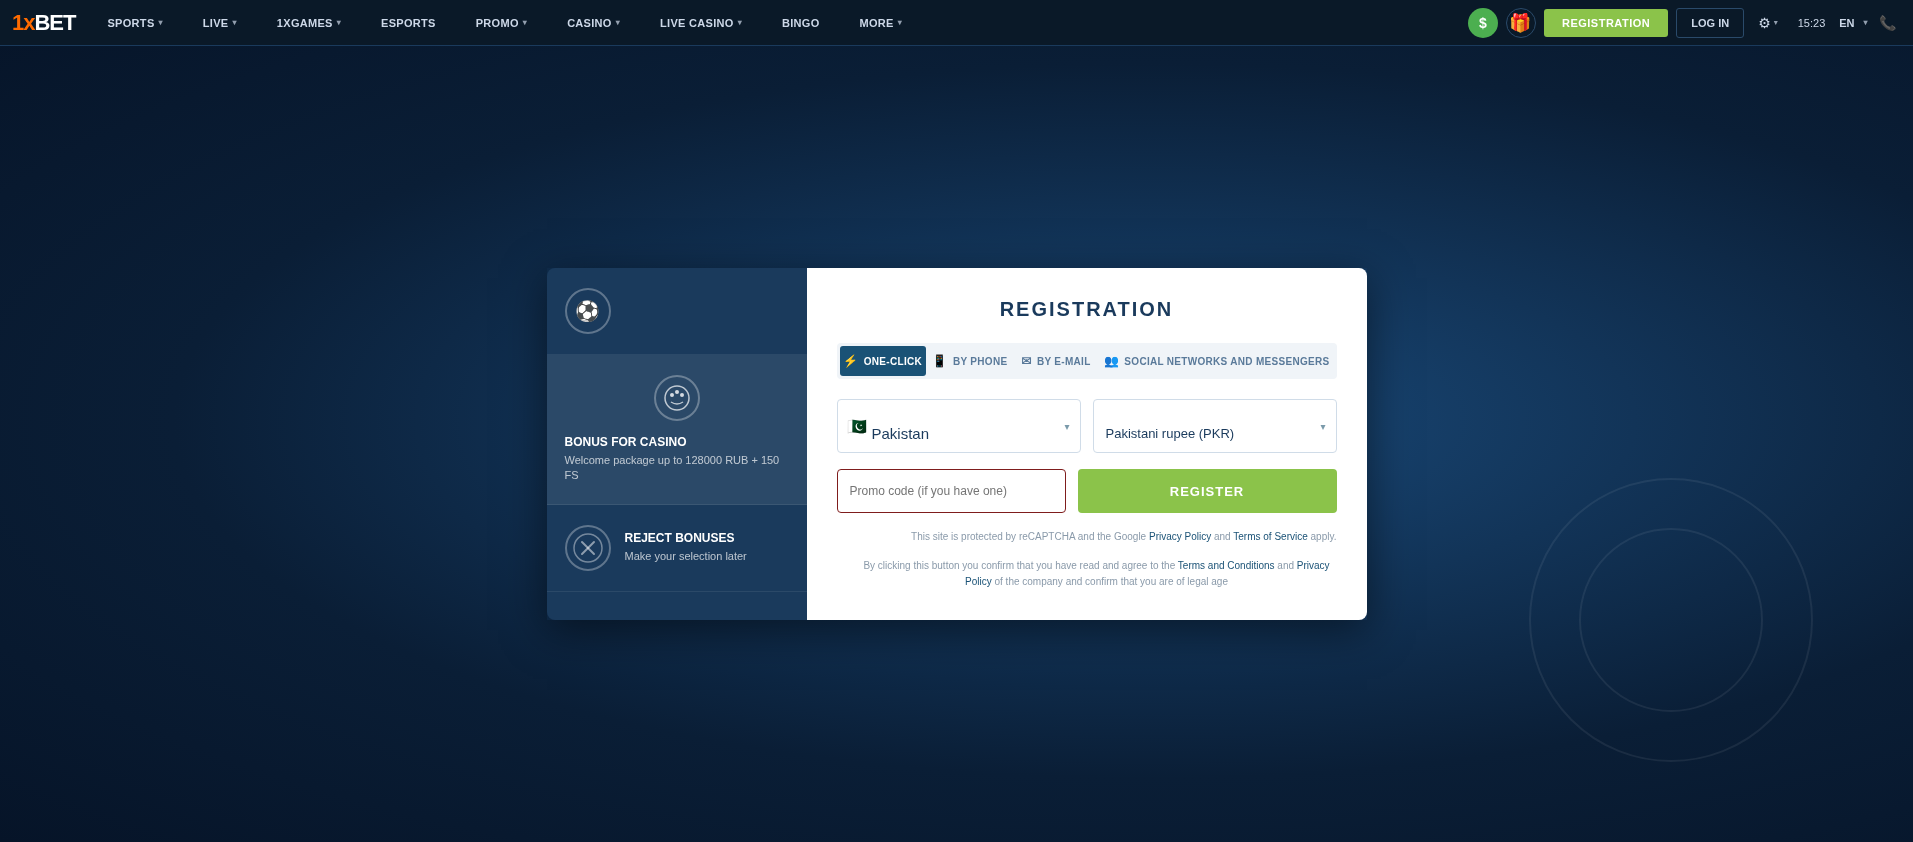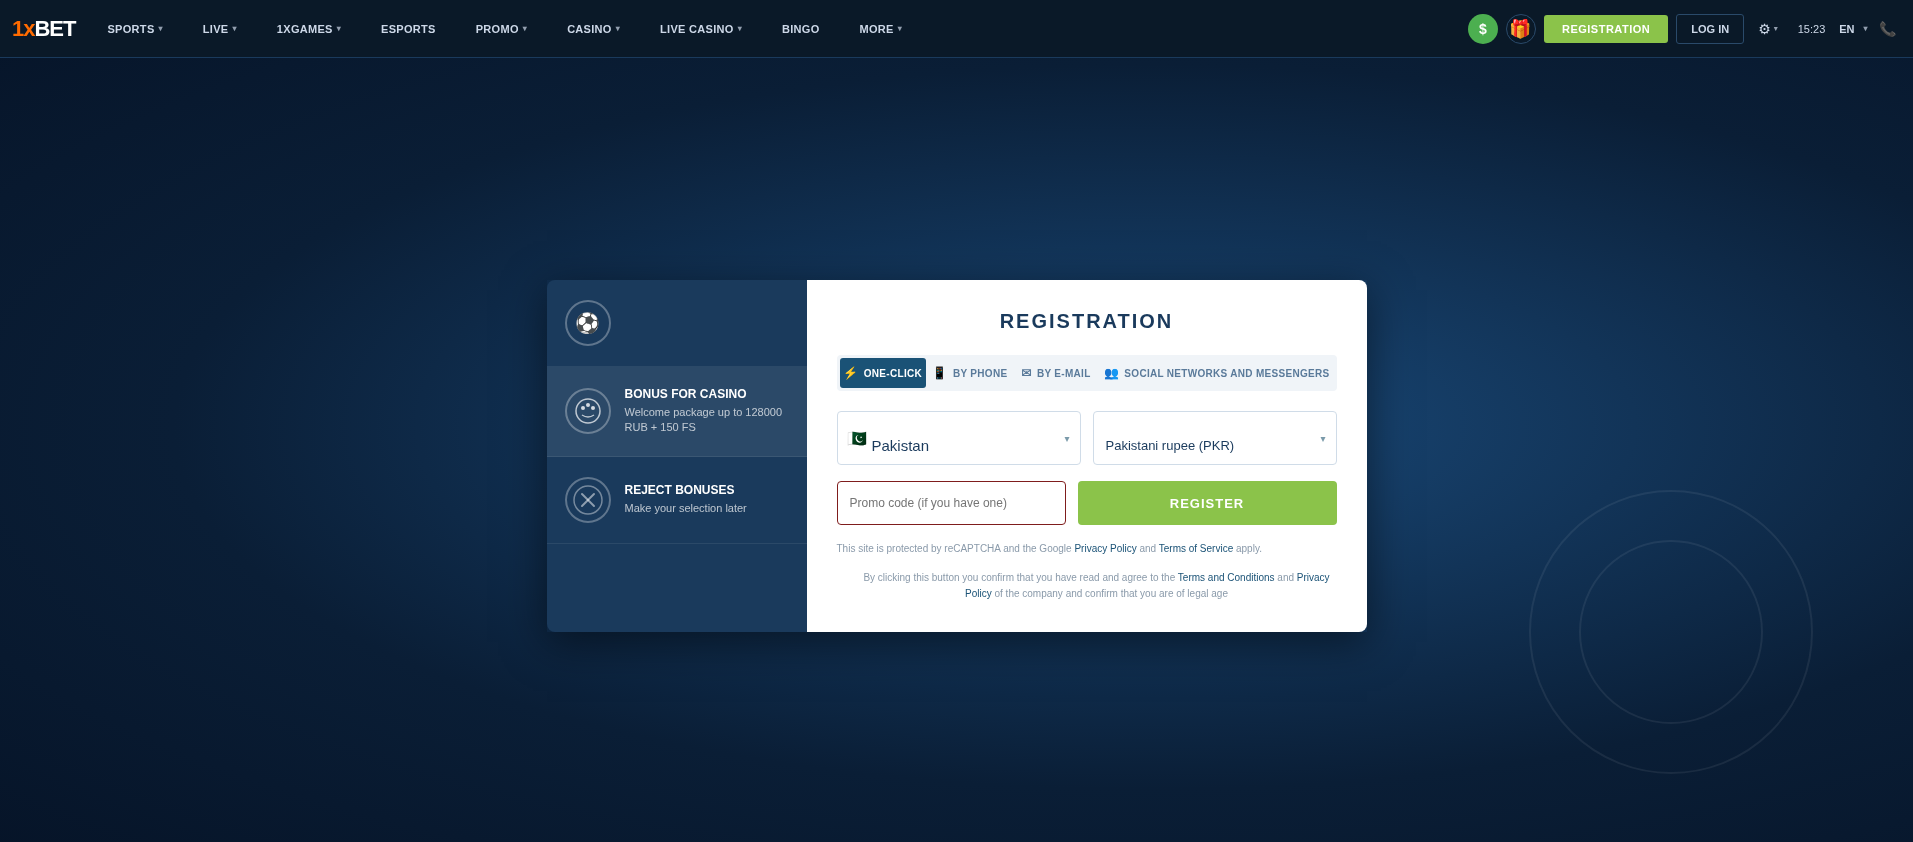--- a/index.html
+++ b/index.html
@@ -56,7 +56,7 @@
       position: relative;
       z-index: 10;
       background: #0a1928;
-      height: 58px;
+      height: 46px;
       display: flex;
       align-items: center;
       padding: 0 12px;

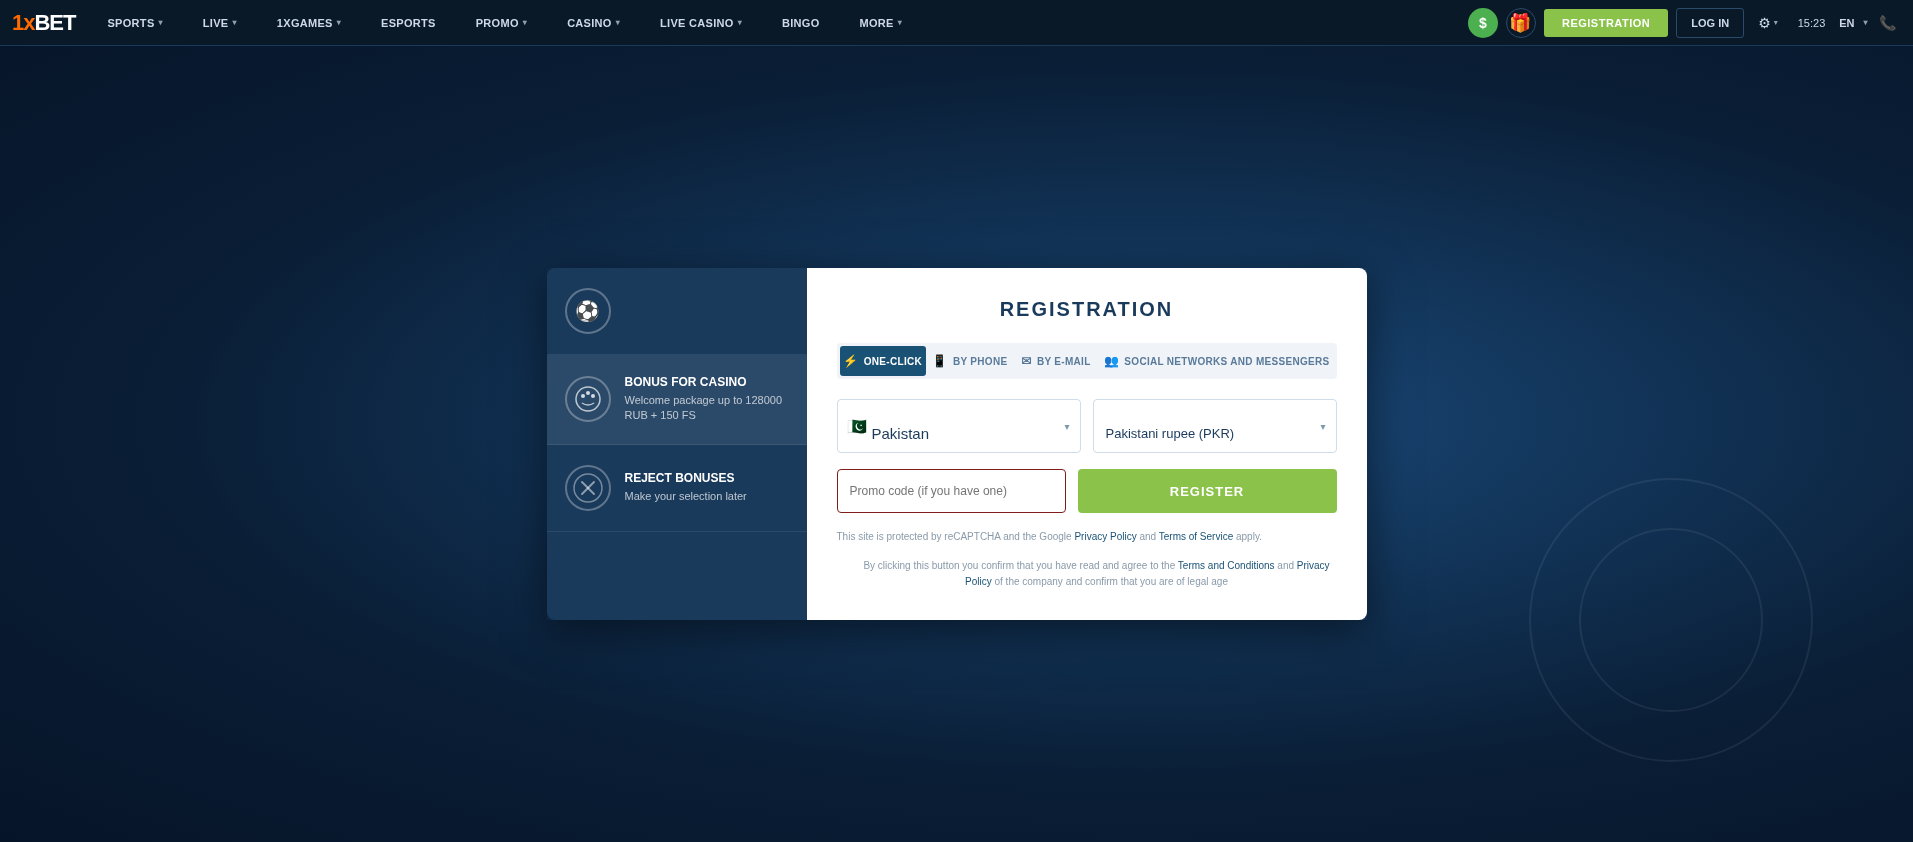--- a/index.html
+++ b/index.html
@@ -220,6 +220,7 @@
     }
     .bonus-item.active {
       background: rgba(255,255,255,0.08);
+      flex-direction: column;
     }
     .bonus-icon {
       width: 46px;

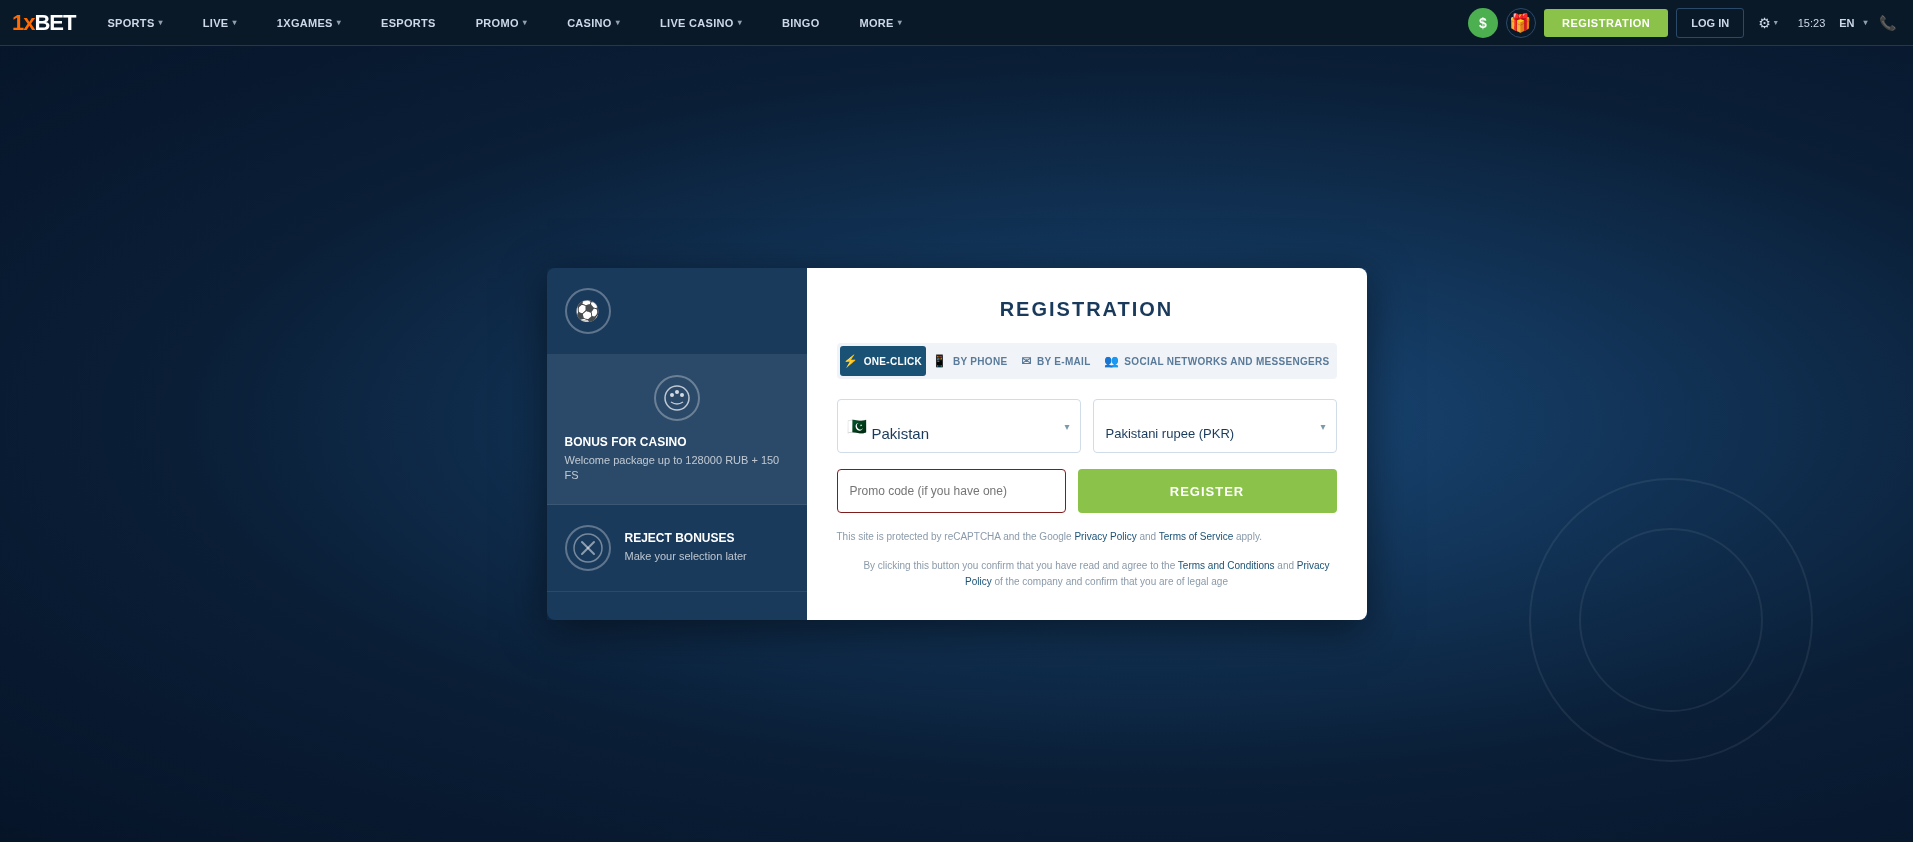--- a/index.html
+++ b/index.html
@@ -349,7 +349,7 @@
     .recaptcha-text {
       font-size: 10px;
       color: #8a9aaa;
-      text-align: left;
+      text-align: right;
       margin-bottom: 14px;
       line-height: 1.5;
     }

